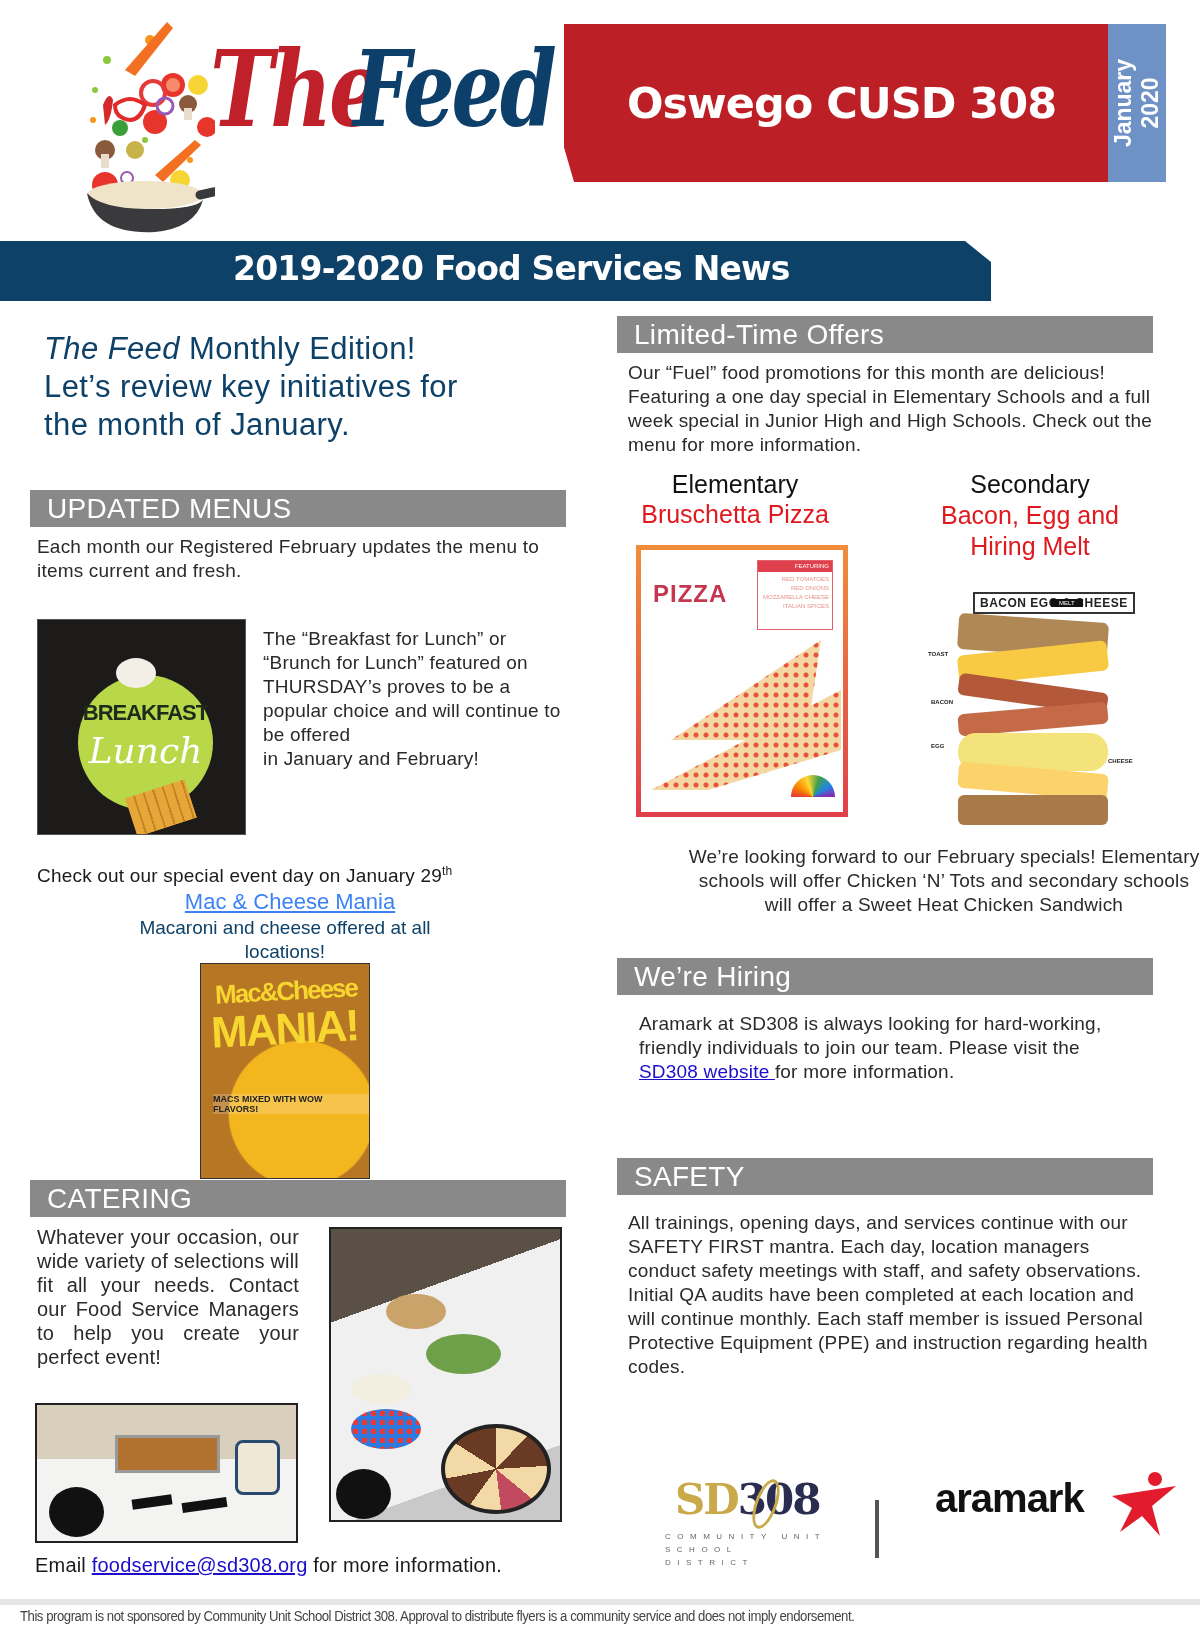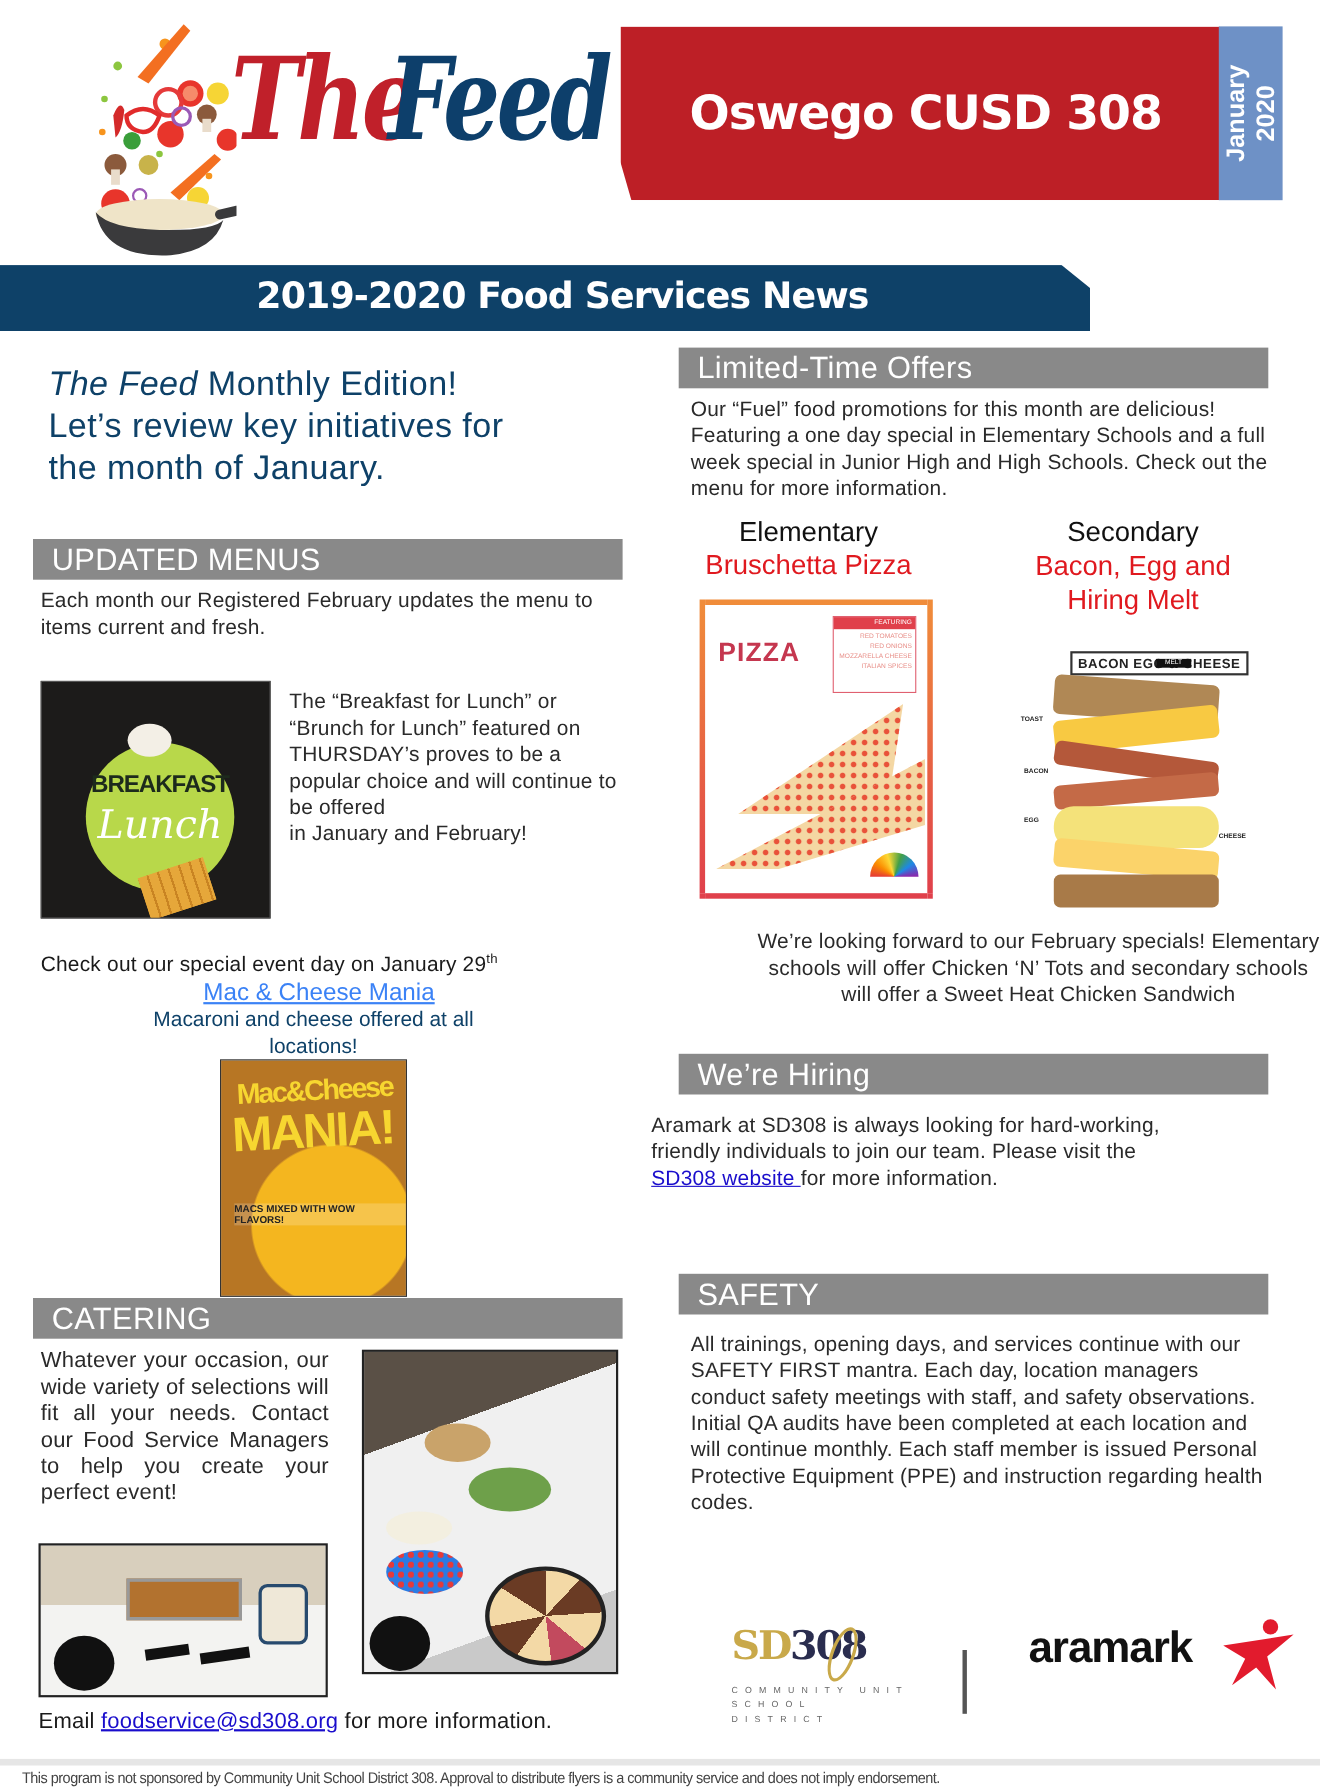--- a/index.html
+++ b/index.html
@@ -229,7 +229,7 @@
 <div class="abs body-text" style="left:648px; top:845px; width:520px; text-align:center;margin-left:36px;">We’re looking forward to our February specials! Elementary schools will offer Chicken ‘N’ Tots and secondary schools will offer a Sweet Heat Chicken Sandwich</div>
 
 <div class="abs sec-head" style="left:617px; top:958px; width:536px;">We’re Hiring</div>
-<div class="abs body-text" style="left:592px; top:1012px; width:470px;">
+<div class="abs body-text" style="left:639px; top:1012px; width:470px;">
   <span>Aramark at SD308 is always looking for hard-working, friendly individuals to join our team. Please visit the </span><a class="link">SD308 website </a><span>for more information.</span>
 </div>
 

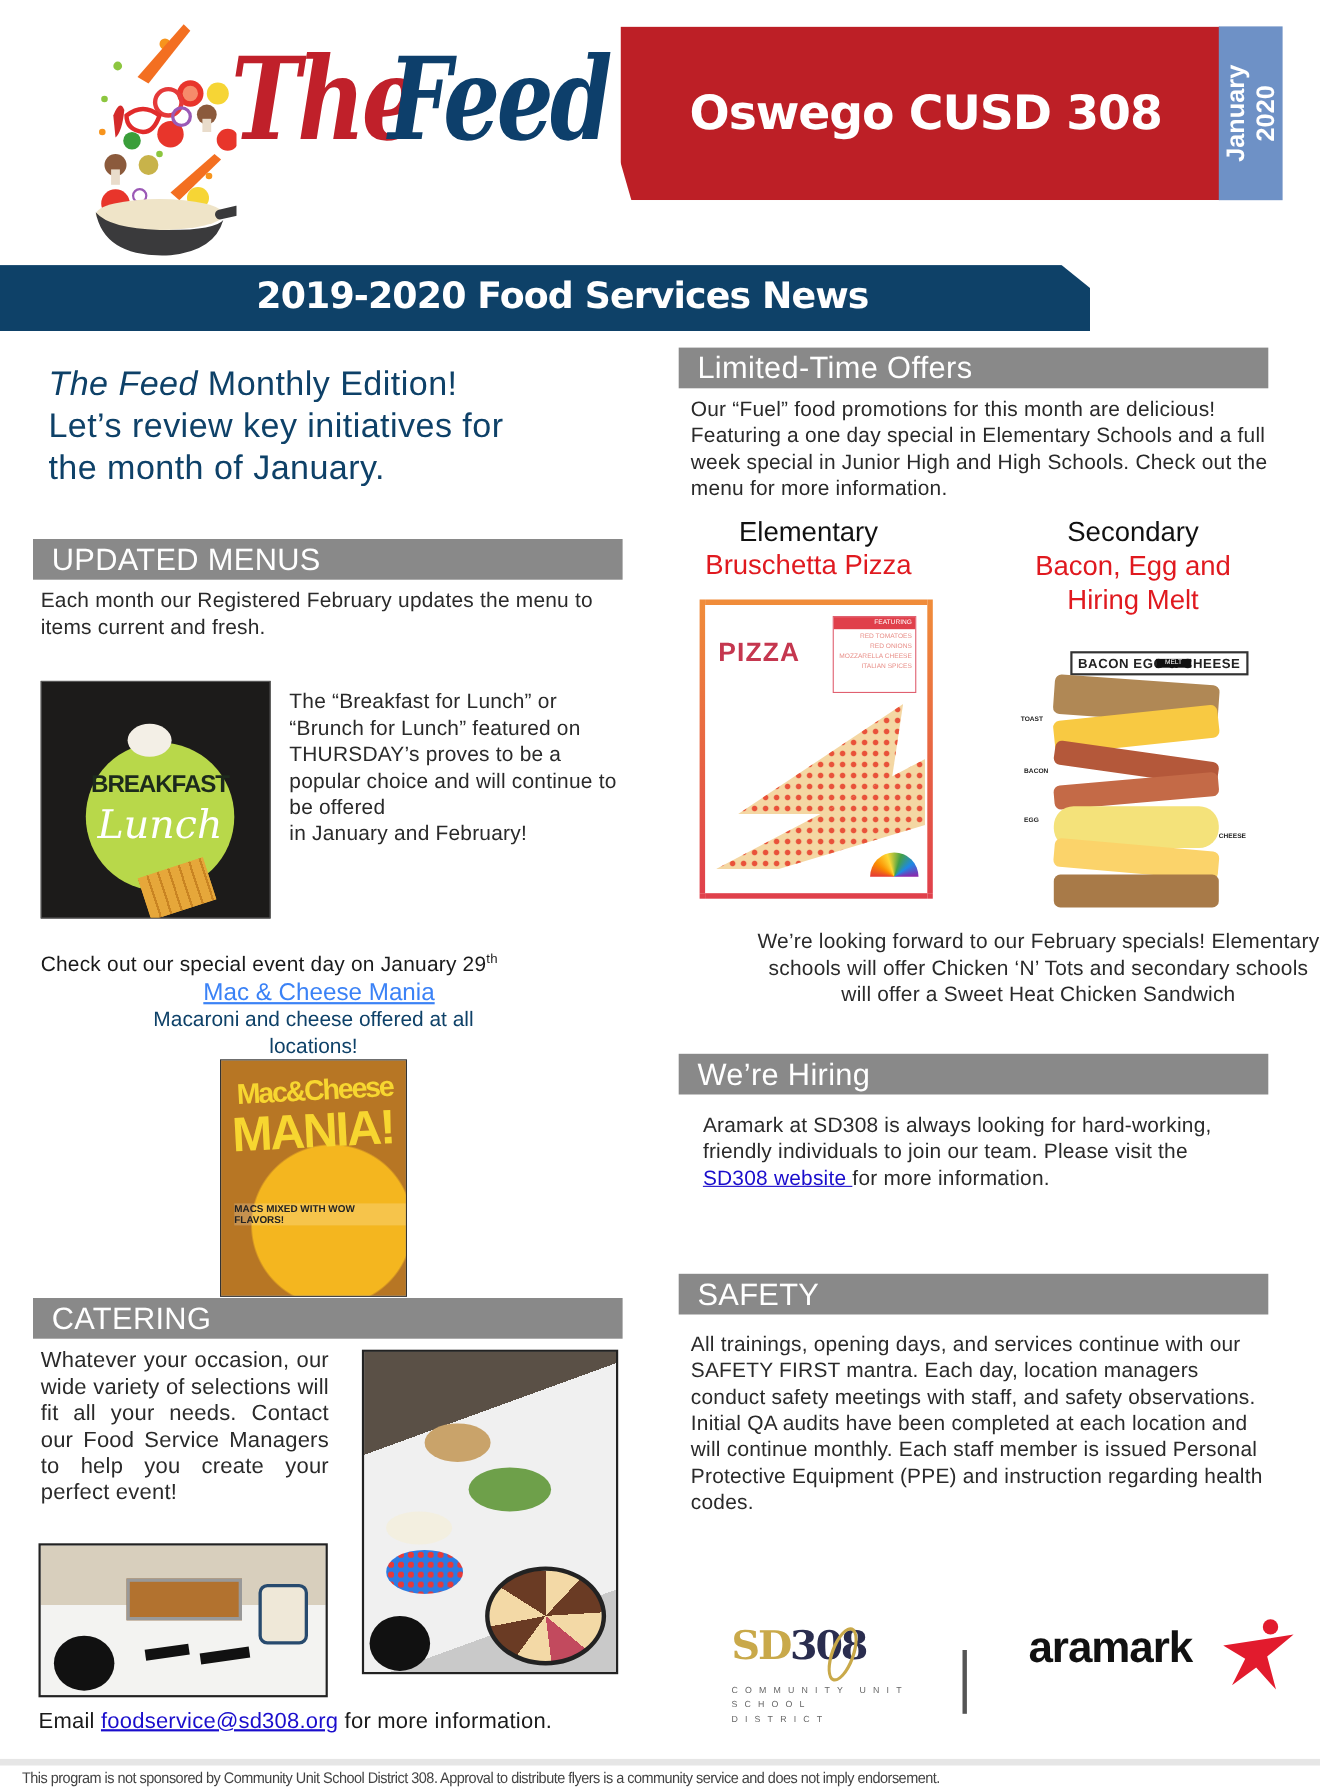--- a/index.html
+++ b/index.html
@@ -61,7 +61,7 @@
   .link { color: #1a0dcc; text-decoration: underline; }
 
   .logos-sd { left: 660px; top: 1470px; width: 172px; height: 92px; }
-  .sd-main { position:absolute; left: 5px; top: 5px; font-family:"DejaVu Serif", serif; font-weight:bold; font-size: 36px; letter-spacing: -2px; }
+  .sd-main { position:absolute; left: 15px; top: 5px; font-family:"DejaVu Serif", serif; font-weight:bold; font-size: 42px; letter-spacing: -2px; }
   .sd-main .g { color: #c9a94a; }
   .sd-main .n { color: #2a2d4f; }
   .sd-sub { position:absolute; left: 5px; top: 60px; font-size: 8px; letter-spacing: 6.5px; color:#666; line-height: 13px; }

